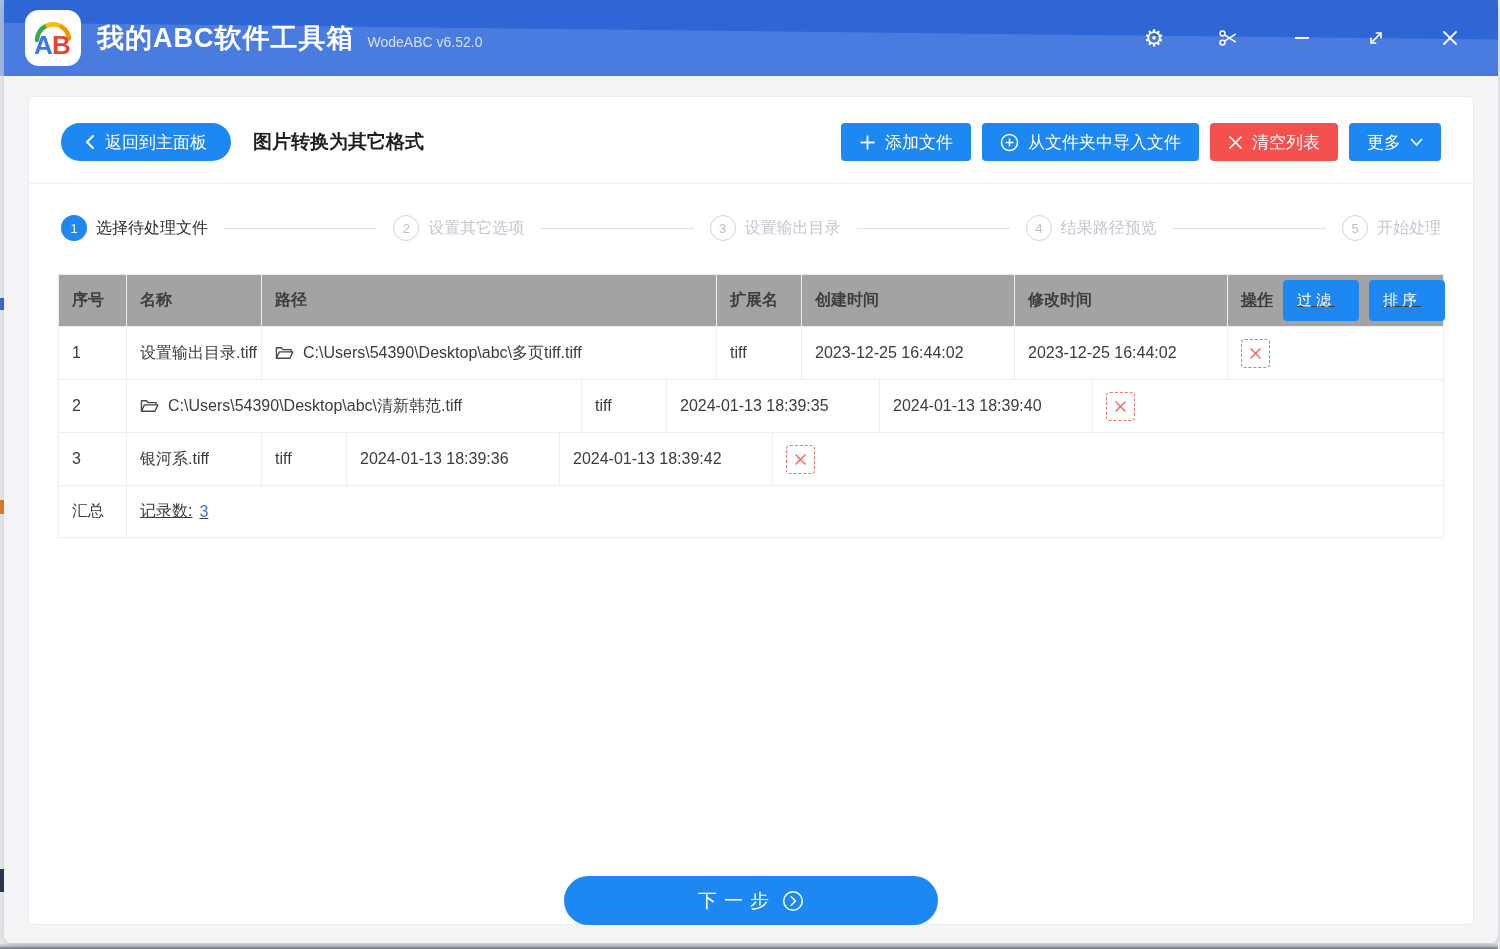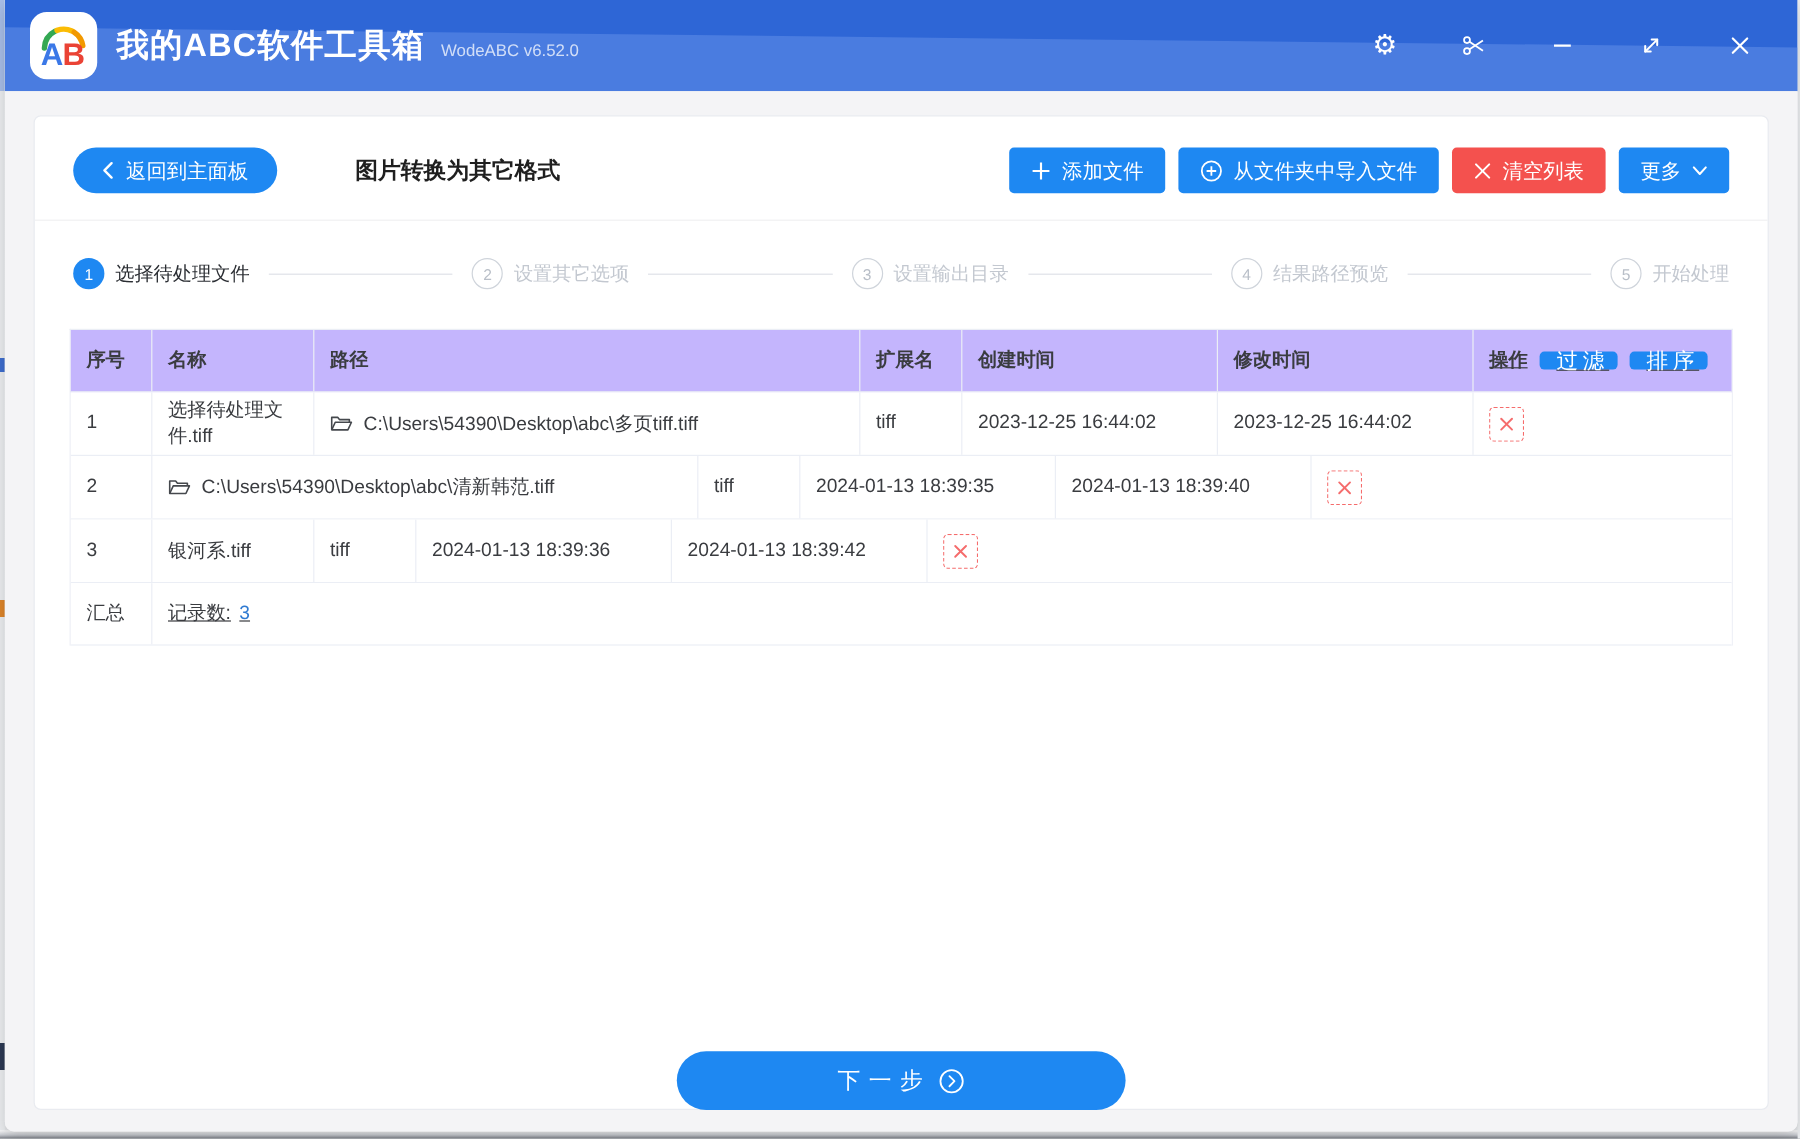--- a/index.html
+++ b/index.html
@@ -37,7 +37,7 @@
     border:1px solid #e9ebf0;border-radius:6px;}
 
   
-  .toolbar{display:flex;align-items:center;padding:26px 32px 0 32px;gap:43px;}
+  .toolbar{display:flex;align-items:center;padding:26px 32px 0 32px;}
   .back-btn{display:flex;align-items:center;gap:10px;height:38px;padding:0 24px;border-radius:19px;
     background:#1e88f2;color:#fff;font-size:17px;cursor:pointer;flex:none;}
   .page-title{font-size:19px;font-weight:700;color:#1f1f1f;margin-left:22px;text-align:right;}

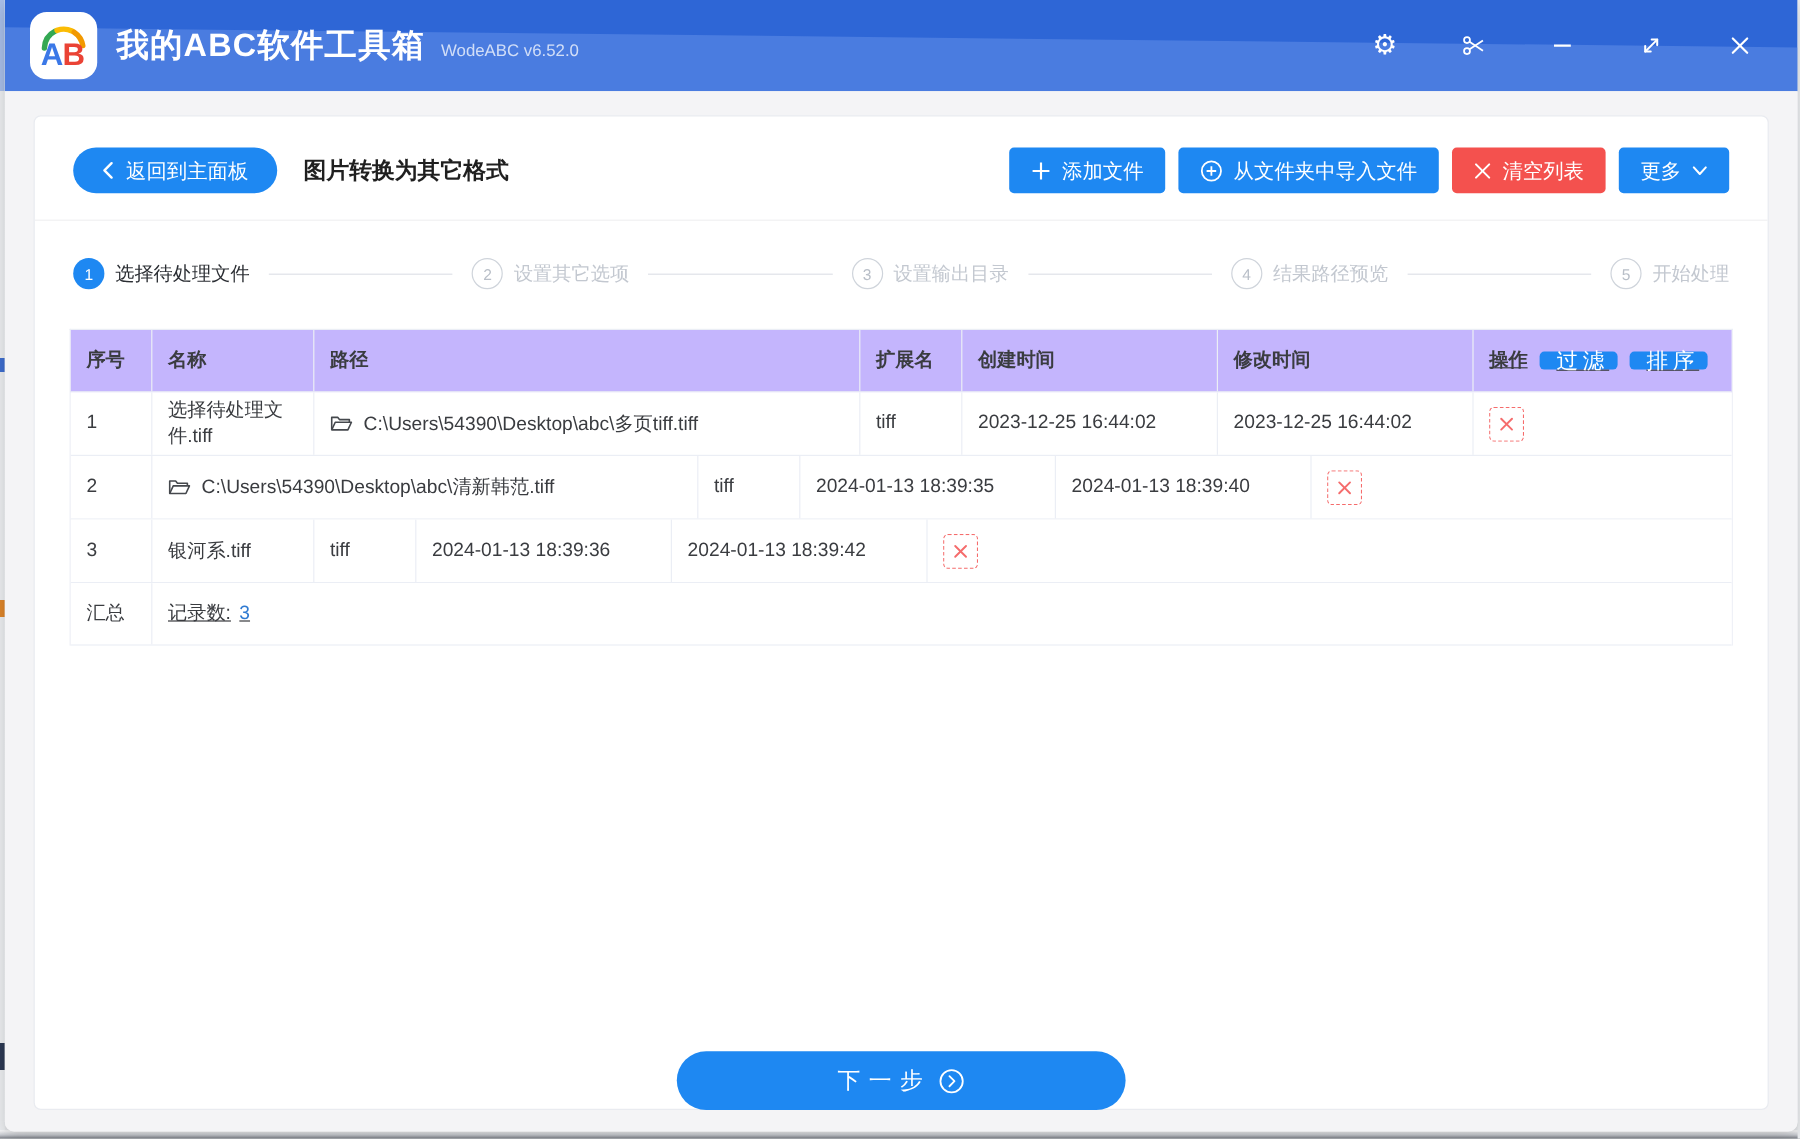--- a/index.html
+++ b/index.html
@@ -62,7 +62,7 @@
   
   .table{margin:33px 29px 0 29px;border:1px solid #ebeef5;border-bottom:none;font-size:16px;}
   .trow{display:flex;align-items:stretch;border-bottom:1px solid #ebeef5;background:#fff;}
-  .trow.thead{background:#c4b5fd;font-weight:700;color:#1f1f1f;}
+  .trow.thead{background:#a3a3a3;font-weight:700;color:#1f1f1f;}
   .tcell{display:flex;align-items:center;padding-left:13px;box-sizing:border-box;border-right:1px solid #ebeef5;
     min-height:52px;color:#3a3c40;}
   .thead .tcell{min-height:51px;}

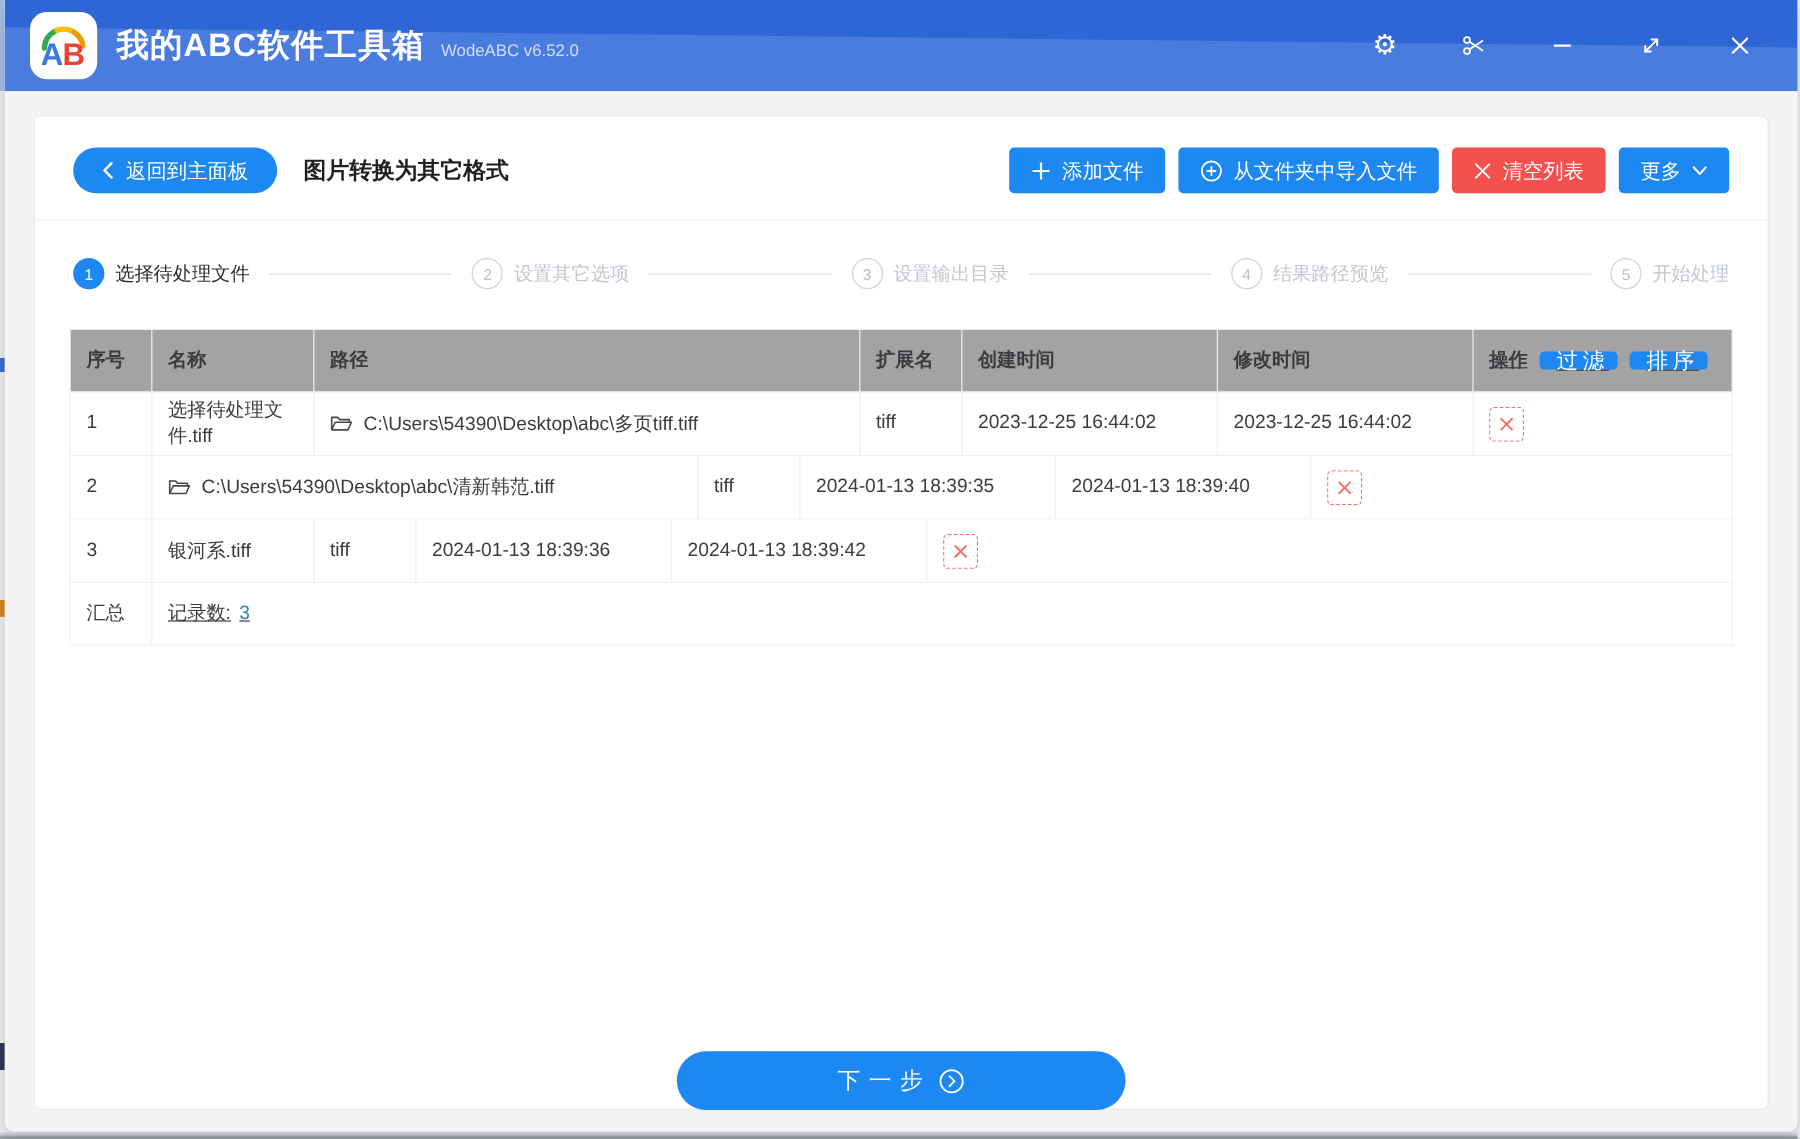--- a/index.html
+++ b/index.html
@@ -74,7 +74,7 @@
   .col-created{width:213px;flex:none;}
   .col-modified{width:213px;flex:none;}
   .col-ops{width:217px;flex:none;gap:10px;}
-  .mini-btn{height:15px;padding:0 7px;border-radius:4px;background:#1e88f2;color:#fff;font-size:18px;
+  .mini-btn{height:41px;padding:0 24px;border-radius:4px;background:#1e88f2;color:#fff;font-size:15px;
     font-weight:400;display:flex;align-items:center;justify-content:center;letter-spacing:4px;cursor:pointer;
     padding-left:14px;}
   .del-btn{width:27px;height:27px;border:1px dashed #f56c6c;border-radius:4px;display:flex;align-items:center;

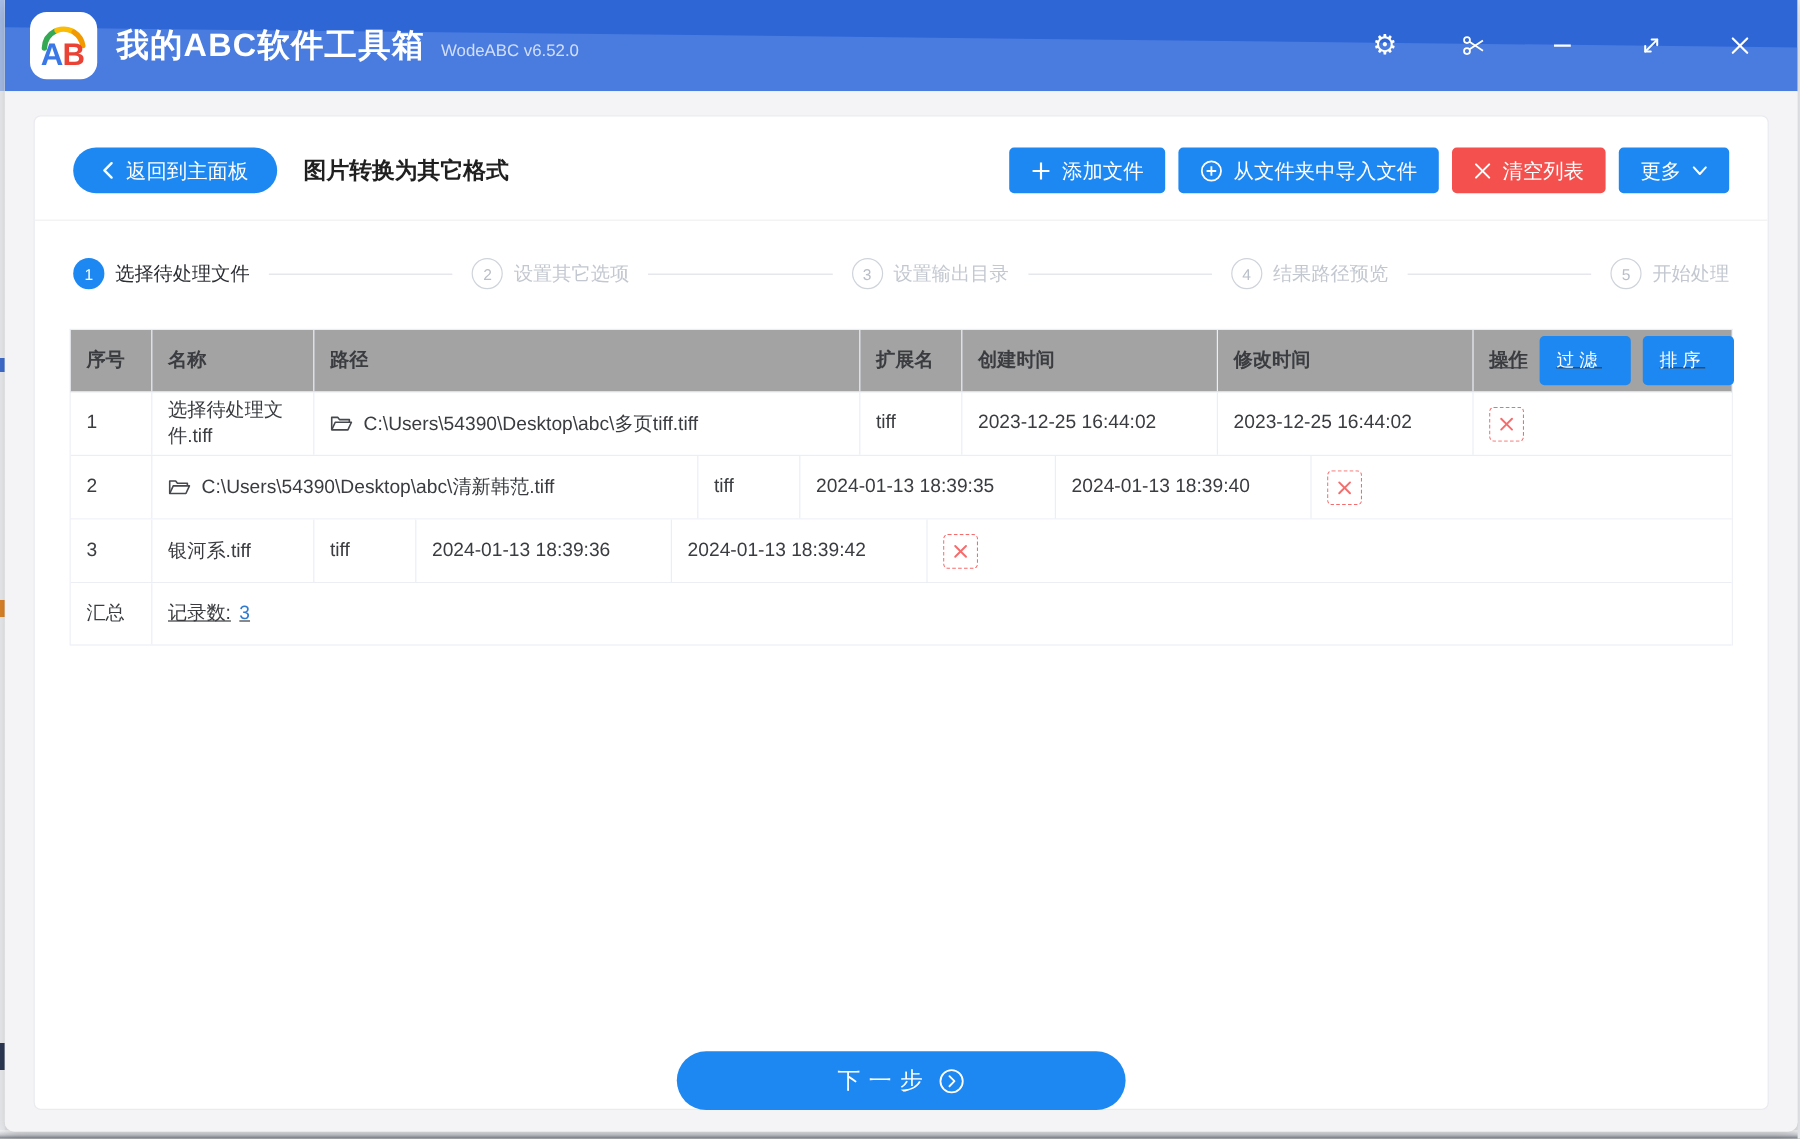--- a/index.html
+++ b/index.html
@@ -237,7 +237,7 @@
 
         <div class="trow">
           <div class="tcell col-idx">1</div>
-          <div class="tcell col-name">选择待处理文件.tiff</div>
+          <div class="tcell col-name">设置输出目录.tiff</div>
           <div class="tcell col-path">
             <span class="folder-icon">
               <svg width="19" height="16" viewBox="0 0 20 16" fill="none" stroke="#45484d" stroke-width="1.4" stroke-linejoin="round">

